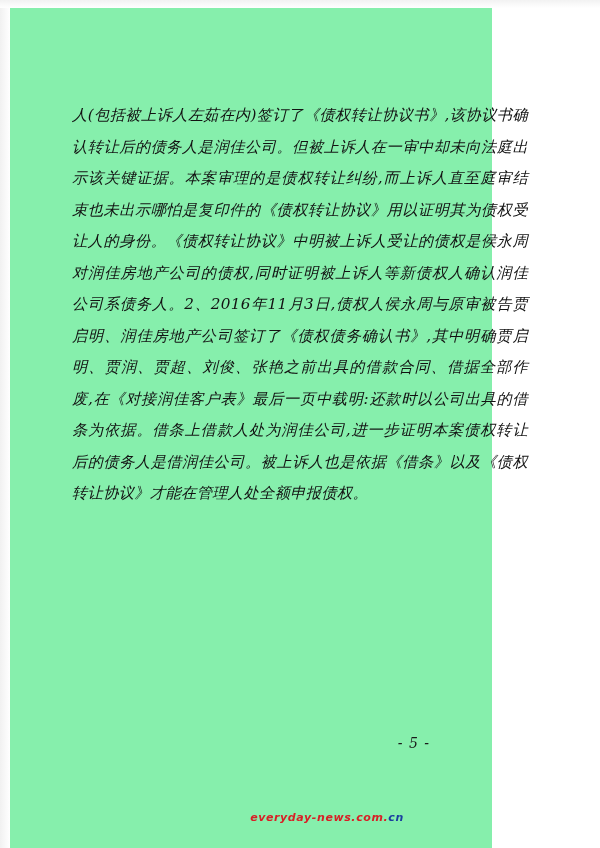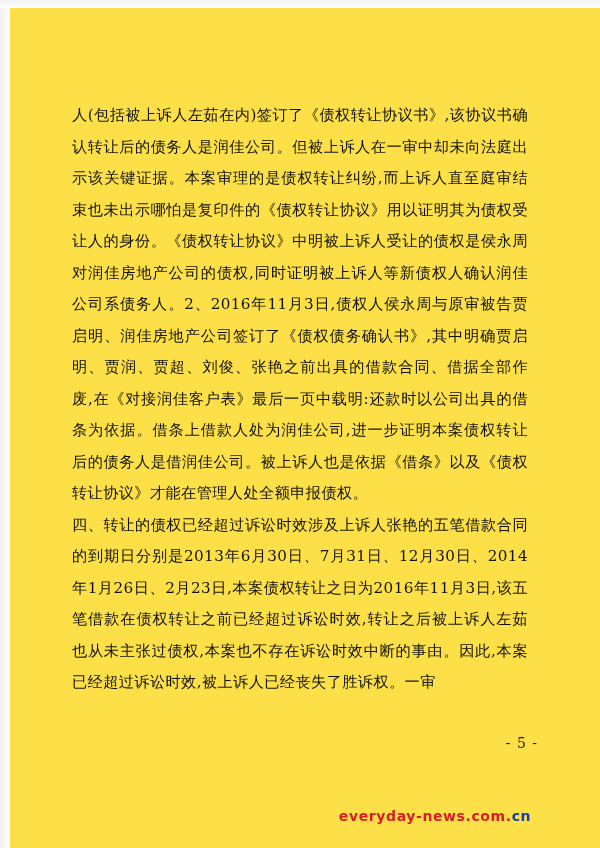--- a/index.html
+++ b/index.html
@@ -16,10 +16,11 @@
   }
   .page {
     position: relative;
-    width: 600px;
+    width: 492px;
     height: 848px;
-    background: #fde047;
+    background: #86efac;
     box-sizing: border-box;
+    font-style: italic;
   }
   .doc-body {
     position: absolute;

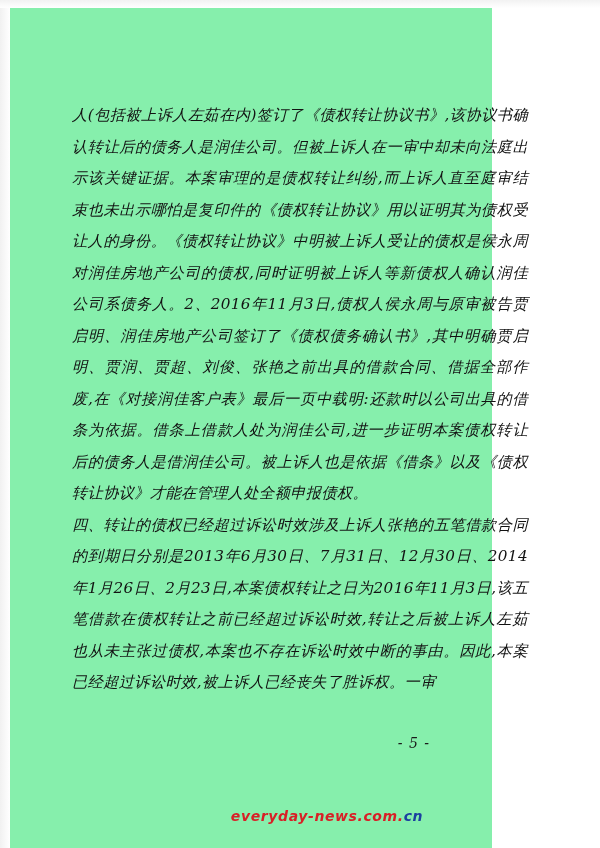--- a/index.html
+++ b/index.html
@@ -104,7 +104,6 @@
 
   <div class="doc-body">
     <p class="para">人(包括被上诉人左茹在内)签订了《债权转让协议书》,该协议书确认转让后的债务人是润佳公司。但被上诉人在一审中却未向法庭出示该关键证据。本案审理的是债权转让纠纷,而上诉人直至庭审结束也未出示哪怕是复印件的《债权转让协议》用以证明其为债权受让人的身份。《债权转让协议》中明被上诉人受让的债权是侯永周对润佳房地产公司的债权,同时证明被上诉人等新债权人确认润佳公司系债务人。2、2016年11月3日,债权人侯永周与原审被告贾启明、润佳房地产公司签订了《债权债务确认书》,其中明确贾启明、贾润、贾超、刘俊、张艳之前出具的借款合同、借据全部作废,在《对接润佳客户表》最后一页中载明:还款时以公司出具的借条为依据。借条上借款人处为润佳公司,进一步证明本案债权转让后的债务人是借润佳公司。被上诉人也是依据《借条》以及《债权转让协议》才能在管理人处全额申报债权。</p>
-    <p class="para indent">四、转让的债权已经超过诉讼时效涉及上诉人张艳的五笔借款合同的到期日分别是2013年6月30日、7月31日、12月30日、2014年1月26日、2月23日,本案债权转让之日为2016年11月3日,该五笔借款在债权转让之前已经超过诉讼时效,转让之后被上诉人左茹也从未主张过债权,本案也不存在诉讼时效中断的事由。因此,本案已经超过诉讼时效,被上诉人已经丧失了胜诉权。一审</p>
   </div>
 
   <div class="page-number">- 5 -</div>

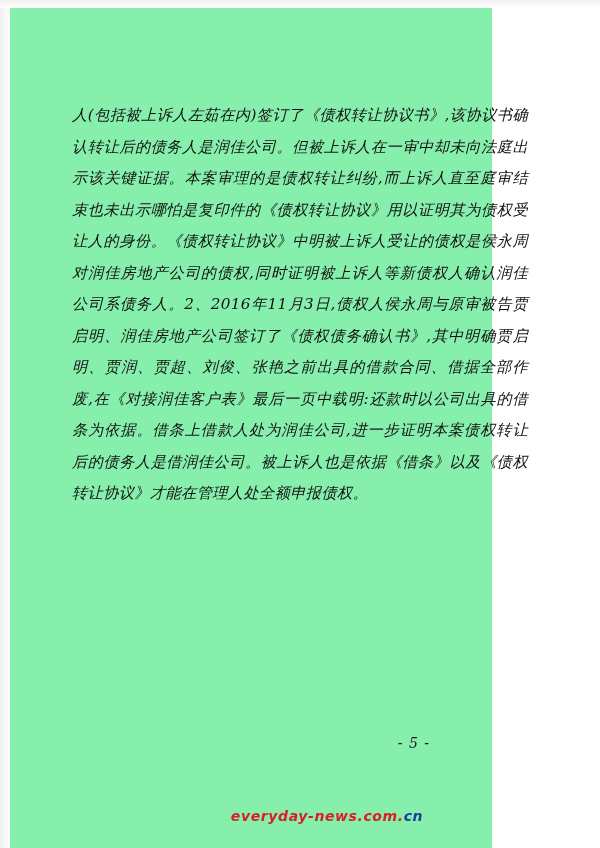--- a/index.html
+++ b/index.html
@@ -69,7 +69,7 @@
   }
   .watermark-url {
     margin-top: 4px;
-    font-size: 14px;
+    font-size: 11px;
     font-weight: bold;
     color: #d81f26;
     letter-spacing: 0.6px;

